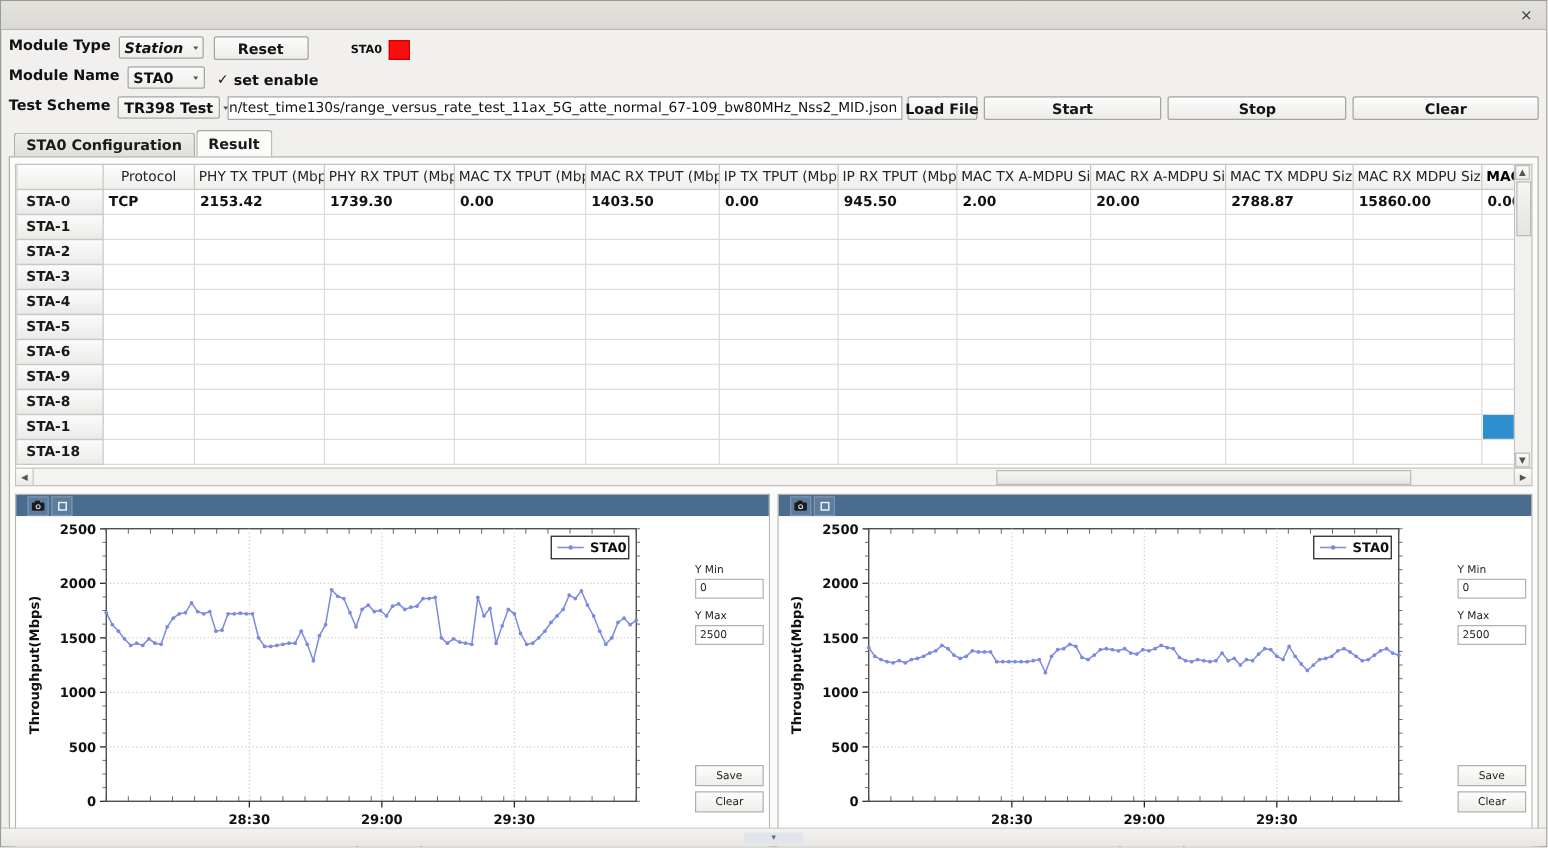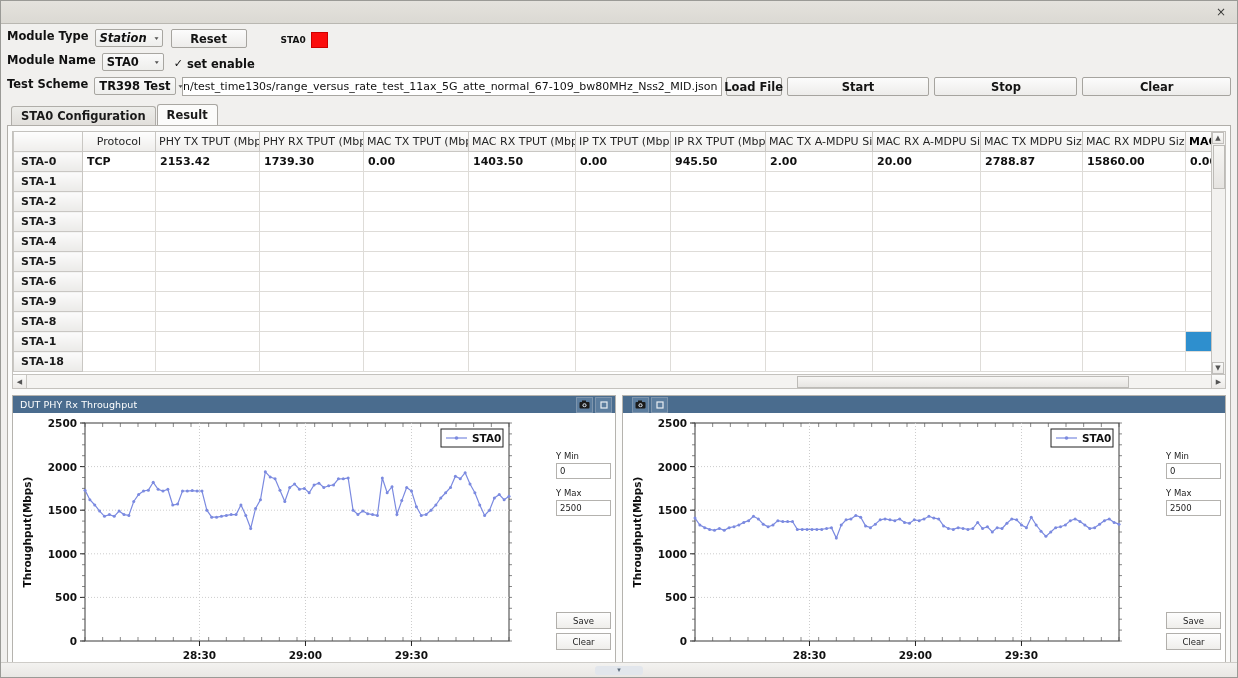--- a/index.html
+++ b/index.html
@@ -625,7 +625,6 @@
 
       <div class="chartpanel">
         <div class="chartheader">
-          <span class="htitle">DUT PHY Rx Throughput</span>
           <span class="hdrbtn">
             <svg width="11" height="9" viewBox="0 0 11 9">
                 <rect x="0.5" y="2" width="10" height="6.5" rx="1" fill="#1b1b1b"></rect>

